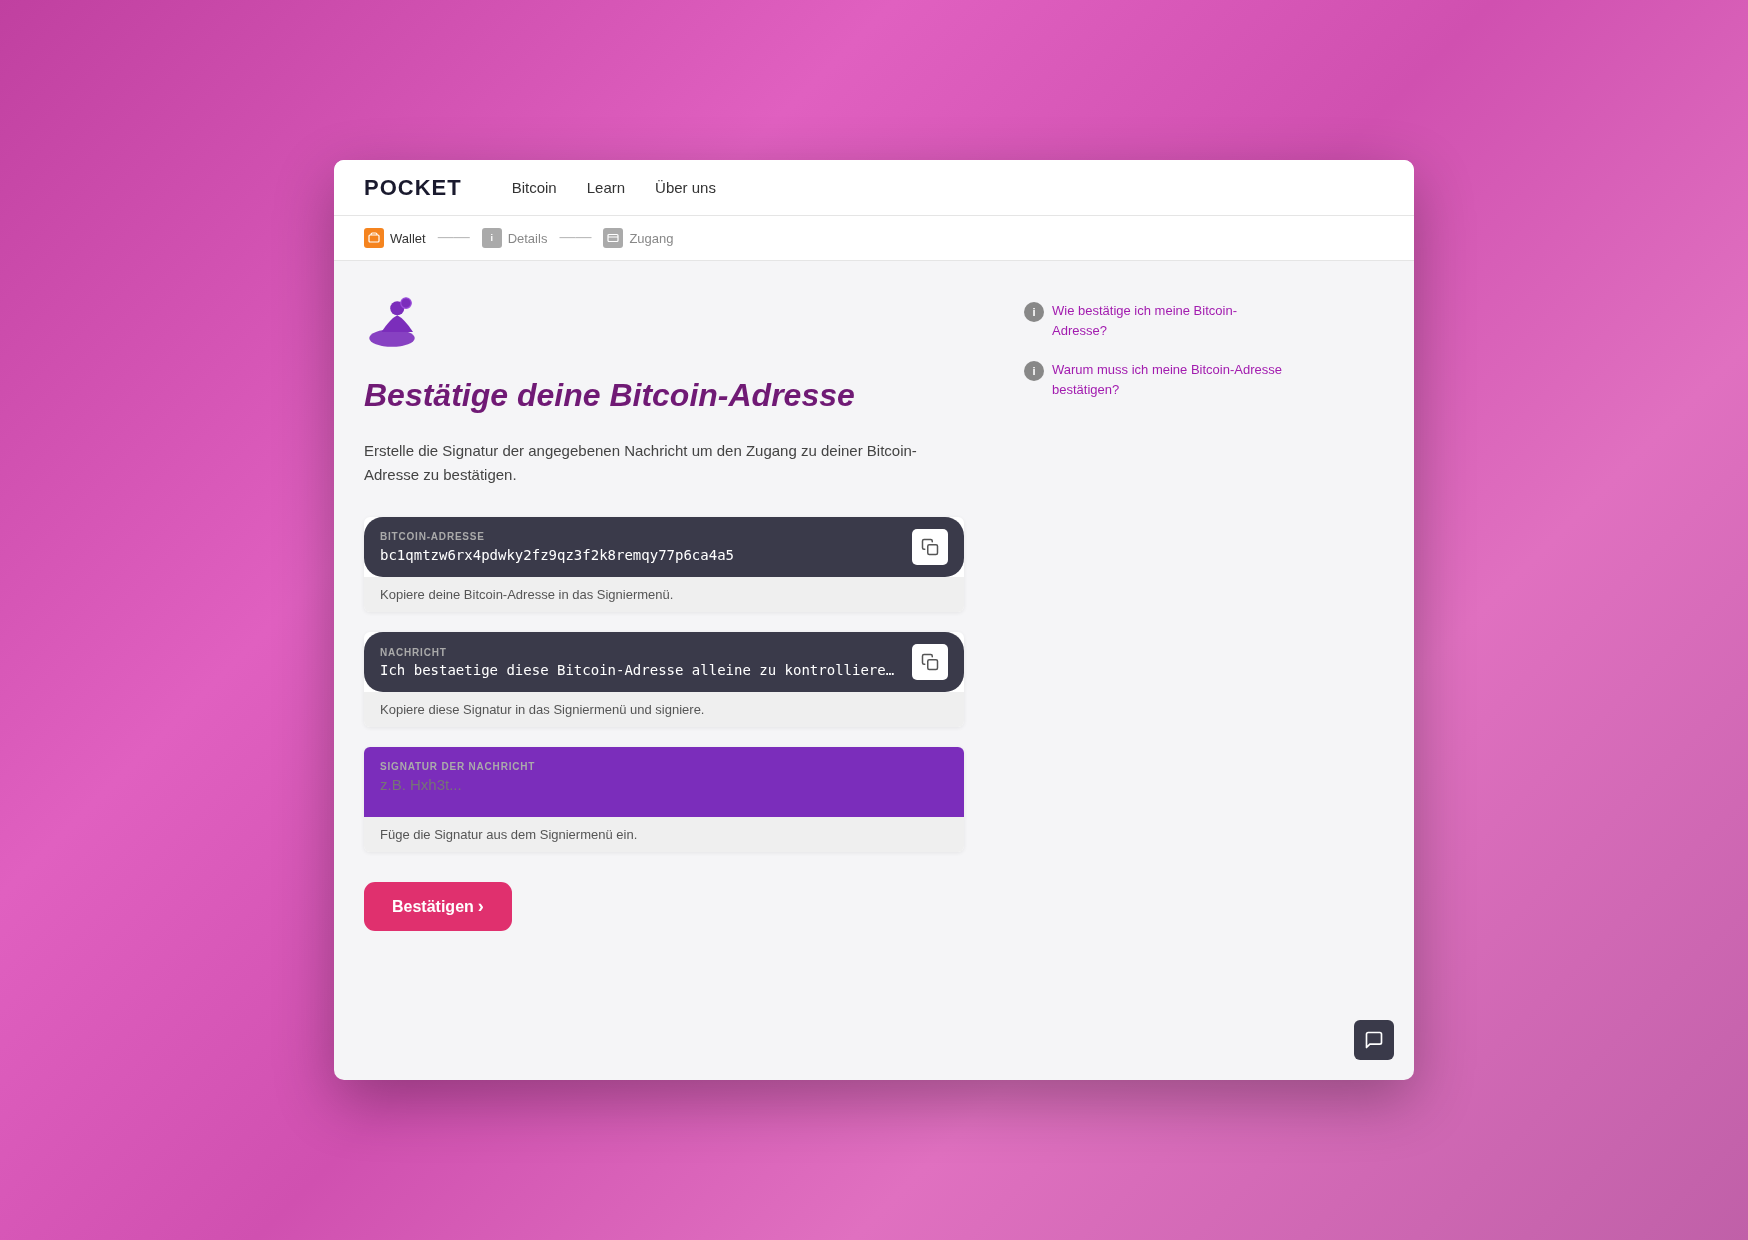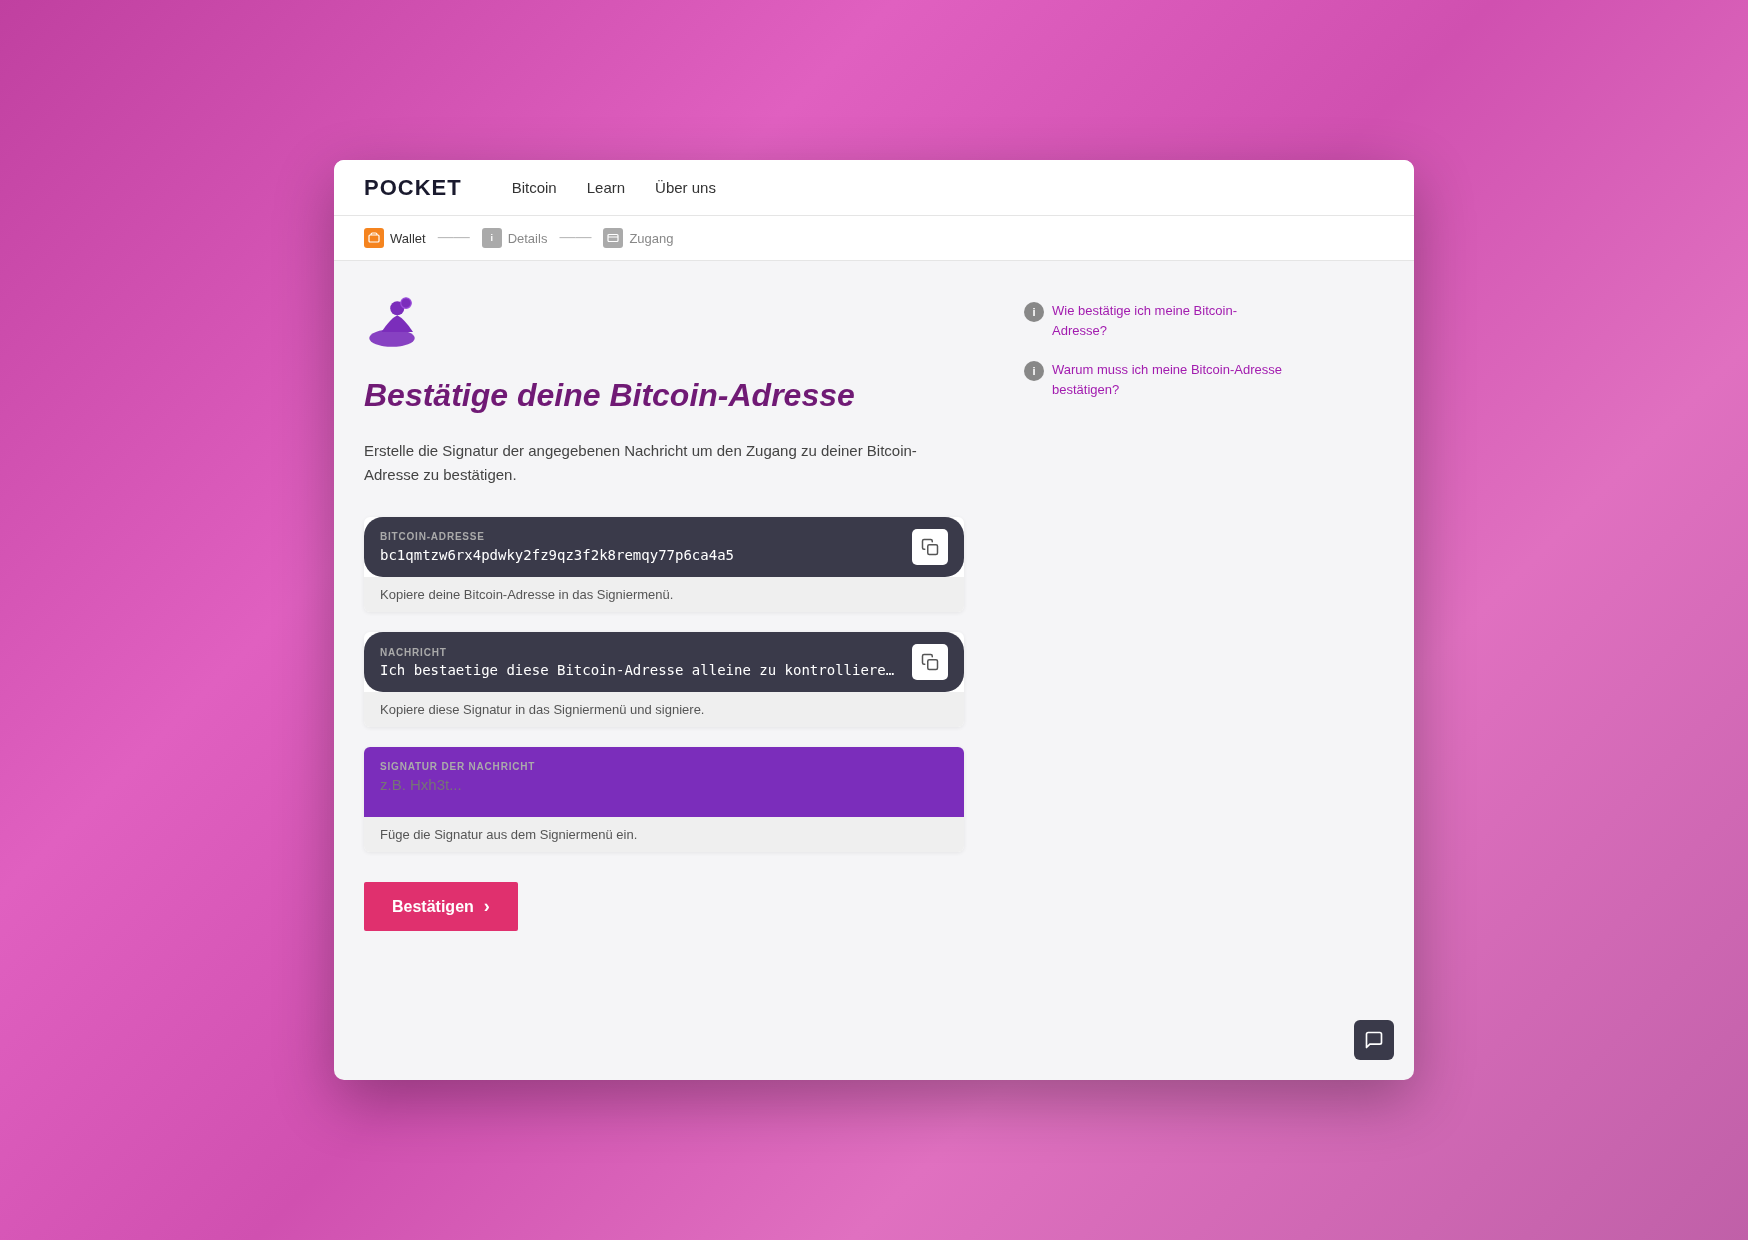--- a/index.html
+++ b/index.html
@@ -222,14 +222,14 @@
       background: #e0306e;
       color: white;
       border: none;
-      border-radius: 2px;
+      border-radius: 11px;
       padding: 14px 28px;
       font-size: 16px;
       font-weight: 600;
       cursor: pointer;
       display: flex;
       align-items: center;
-      gap: 10px;
+      gap: 4px;
       margin-top: 30px;
     }
 

